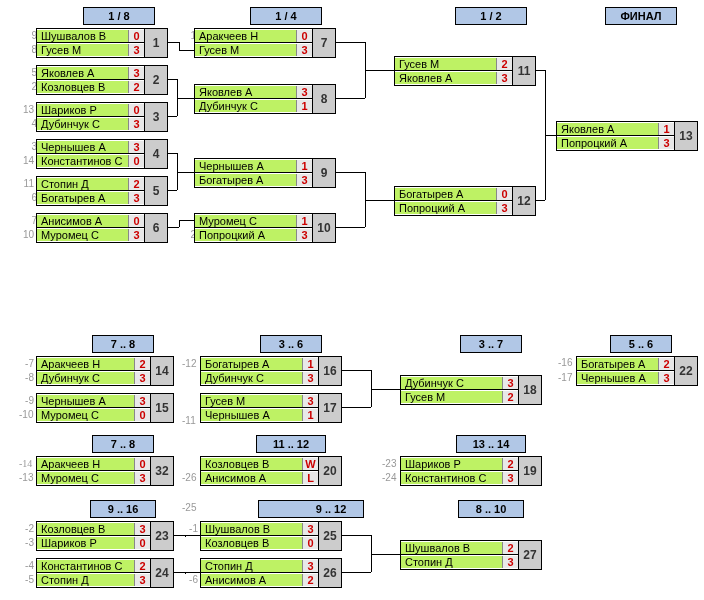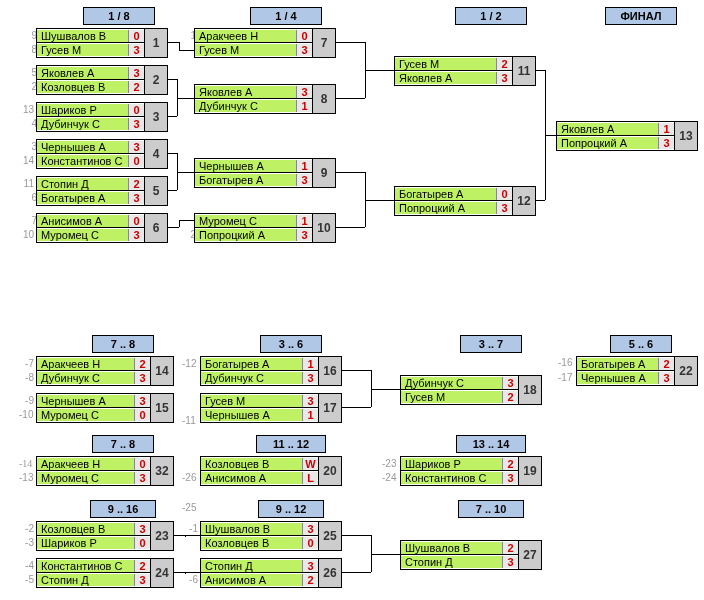--- a/index.html
+++ b/index.html
@@ -33,7 +33,7 @@
     <div class="hdr" style="left: 256px; top: 435px; width: 68px;">11 .. 12</div>
     <div class="hdr" style="left: 456px; top: 435px; width: 68px;">13 .. 14</div>
     <div class="hdr" style="left: 90px; top: 500px; width: 64px;">9 .. 16</div>
-    <div class="hdr" style="left: 258px; top: 500px; width: 64px;">9 .. 12</div>
+    <div class="hdr" style="left: 258px; top: 500px; width: 64px; padding-left: 40px;">9 .. 12</div>
     <div class="hdr" style="left: 458px; top: 500px; width: 64px;">7 .. 10</div>
     <div class="seed" style="left: 25px; top: 30px; width: 12px;">9</div>
     <div class="seed" style="left: 25px; top: 44px; width: 12px;">8</div>

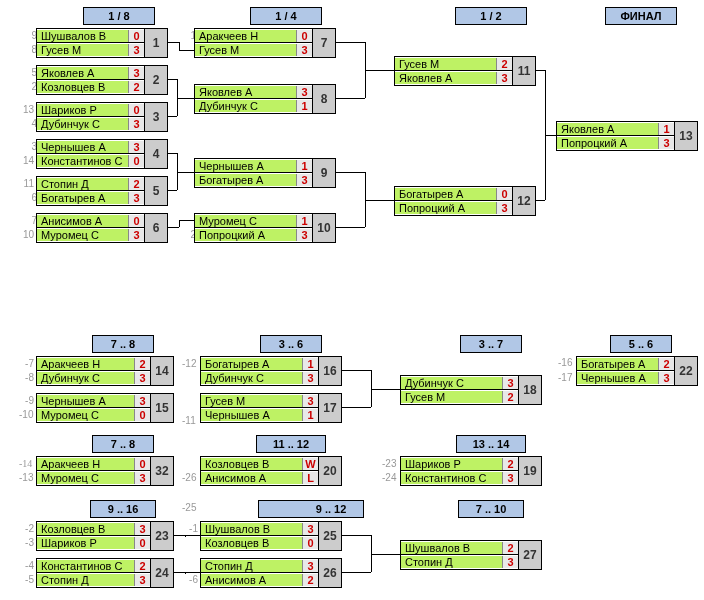--- a/index.html
+++ b/index.html
@@ -34,7 +34,7 @@
     <div class="hdr" style="left: 456px; top: 435px; width: 68px;">13 .. 14</div>
     <div class="hdr" style="left: 90px; top: 500px; width: 64px;">9 .. 16</div>
     <div class="hdr" style="left: 258px; top: 500px; width: 64px; padding-left: 40px;">9 .. 12</div>
-    <div class="hdr" style="left: 458px; top: 500px; width: 64px;">7 .. 10</div>
+    <div class="hdr" style="left: 458px; top: 500px; width: 64px;">8 .. 10</div>
     <div class="seed" style="left: 25px; top: 30px; width: 12px;">9</div>
     <div class="seed" style="left: 25px; top: 44px; width: 12px;">8</div>
     <div class="seed" style="left: 25px; top: 67px; width: 12px;">5</div>

